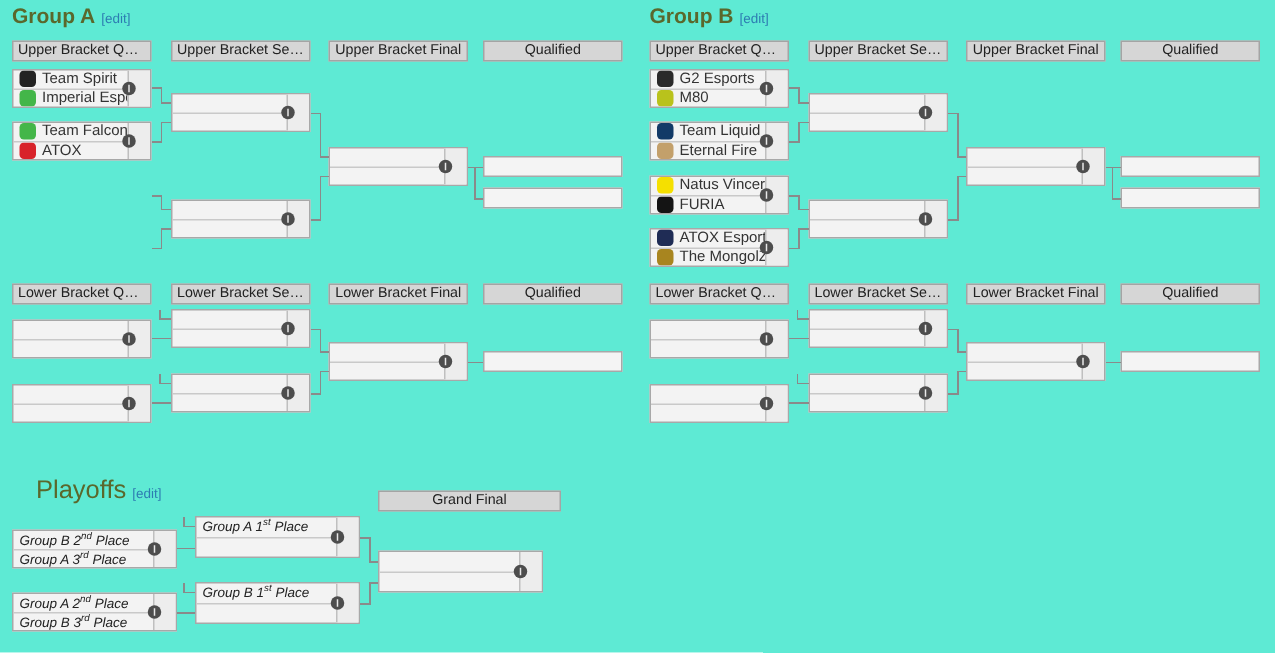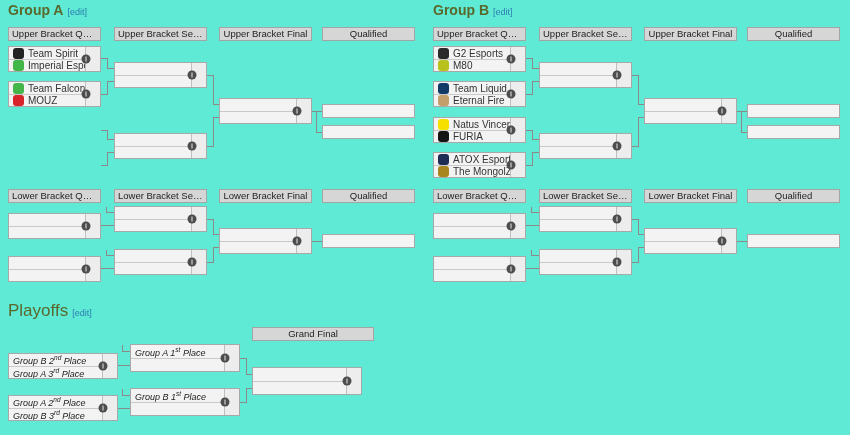--- a/index.html
+++ b/index.html
@@ -17,7 +17,7 @@
   .m93{width:93px;height:26px;}
   .m110{width:110px;height:26px;}
   .m110t{width:110px;height:28px;}
-  .trow{height:12px;display:flex;align-items:center;gap:4px;padding:0 16px 0 4px;overflow:hidden;}
+  .trow{height:12px;display:flex;gap:4px;padding:0 16px 0 4px;overflow:hidden;}
   .trow+.trow{border-top:1px solid #c9c9c9;box-sizing:border-box;height:12px;}
   .tall .trow{height:13px;}
   .tall .trow+.trow{height:13px;}

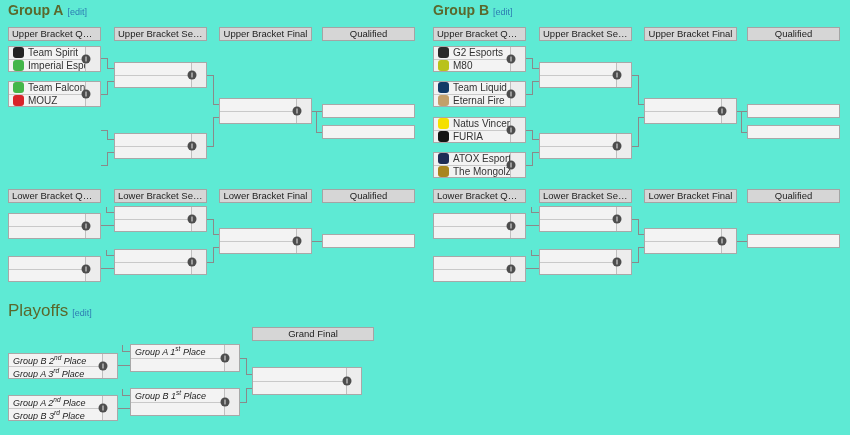--- a/index.html
+++ b/index.html
@@ -68,7 +68,7 @@
       </div>
       <div class="trow">
         <span class="chip" style="background-color: rgb(216, 35, 42);"></span>
-        <span class="tn">MOUZ</span>
+        <span class="tn">ATOX</span>
       </div>
       <div class="scol"></div>
       <div class="circ"></div>

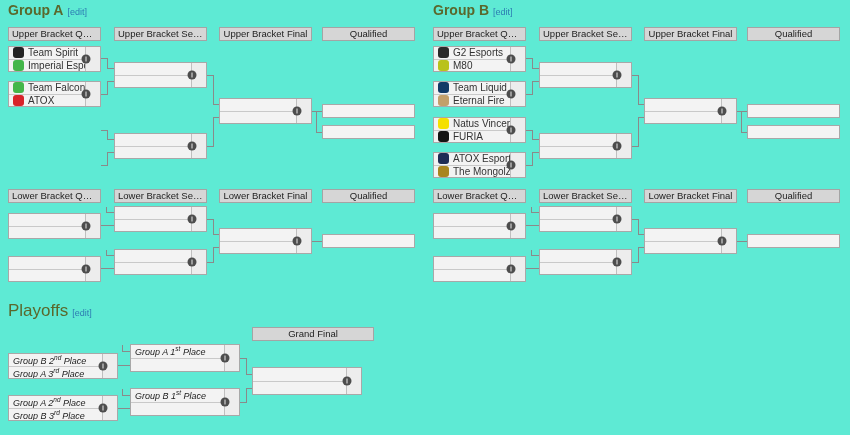--- a/index.html
+++ b/index.html
@@ -265,7 +265,7 @@
   </section>
 
   <section class="playoffs">
-    <h3 class="ptitle" style="margin:0">
+    <h3 class="ptitle" style="margin:16px">
       <span>Playoffs</span><a class="edit">[edit]</a>
     </h3>
 

